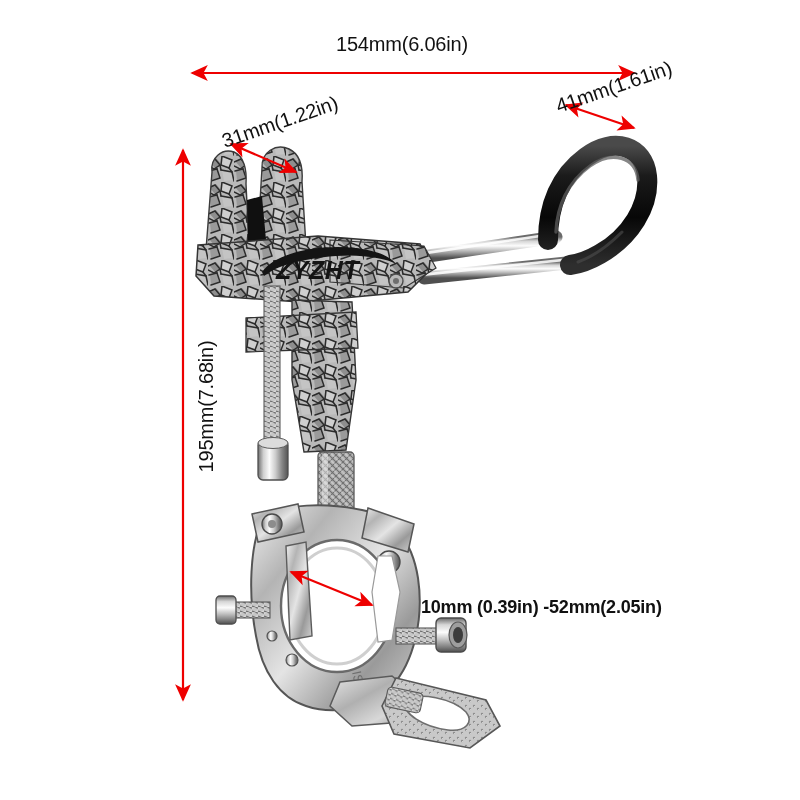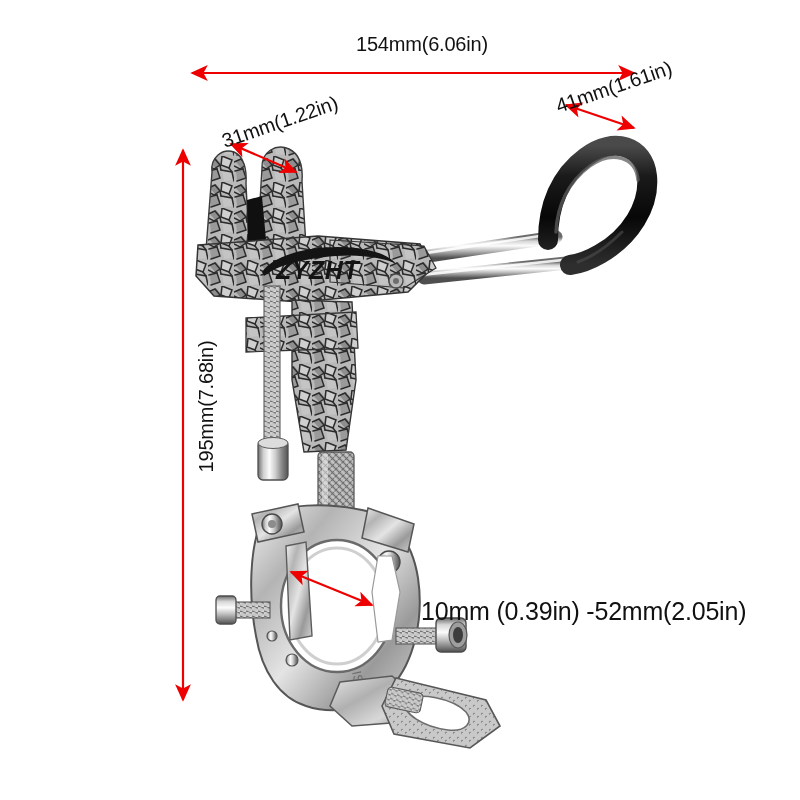--- a/index.html
+++ b/index.html
@@ -31,7 +31,7 @@
     letter-spacing: -0.2px;
   }
   #label-width {
-    left: 356px;
+    left: 336px;
     top: 33px;
   }
   #label-handle {

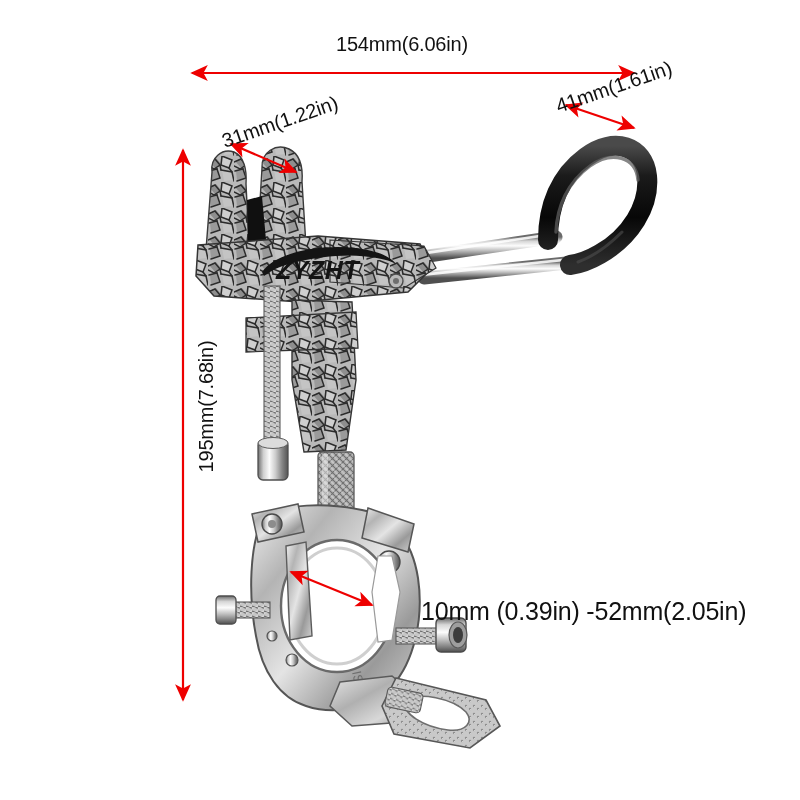--- a/index.html
+++ b/index.html
@@ -55,7 +55,8 @@
   #label-clamp {
     left: 421px;
     top: 597px;
-    font-size: 25px;
+    font-size: 18px;
+    font-weight: bold;
   }
 </style>
 </head>

